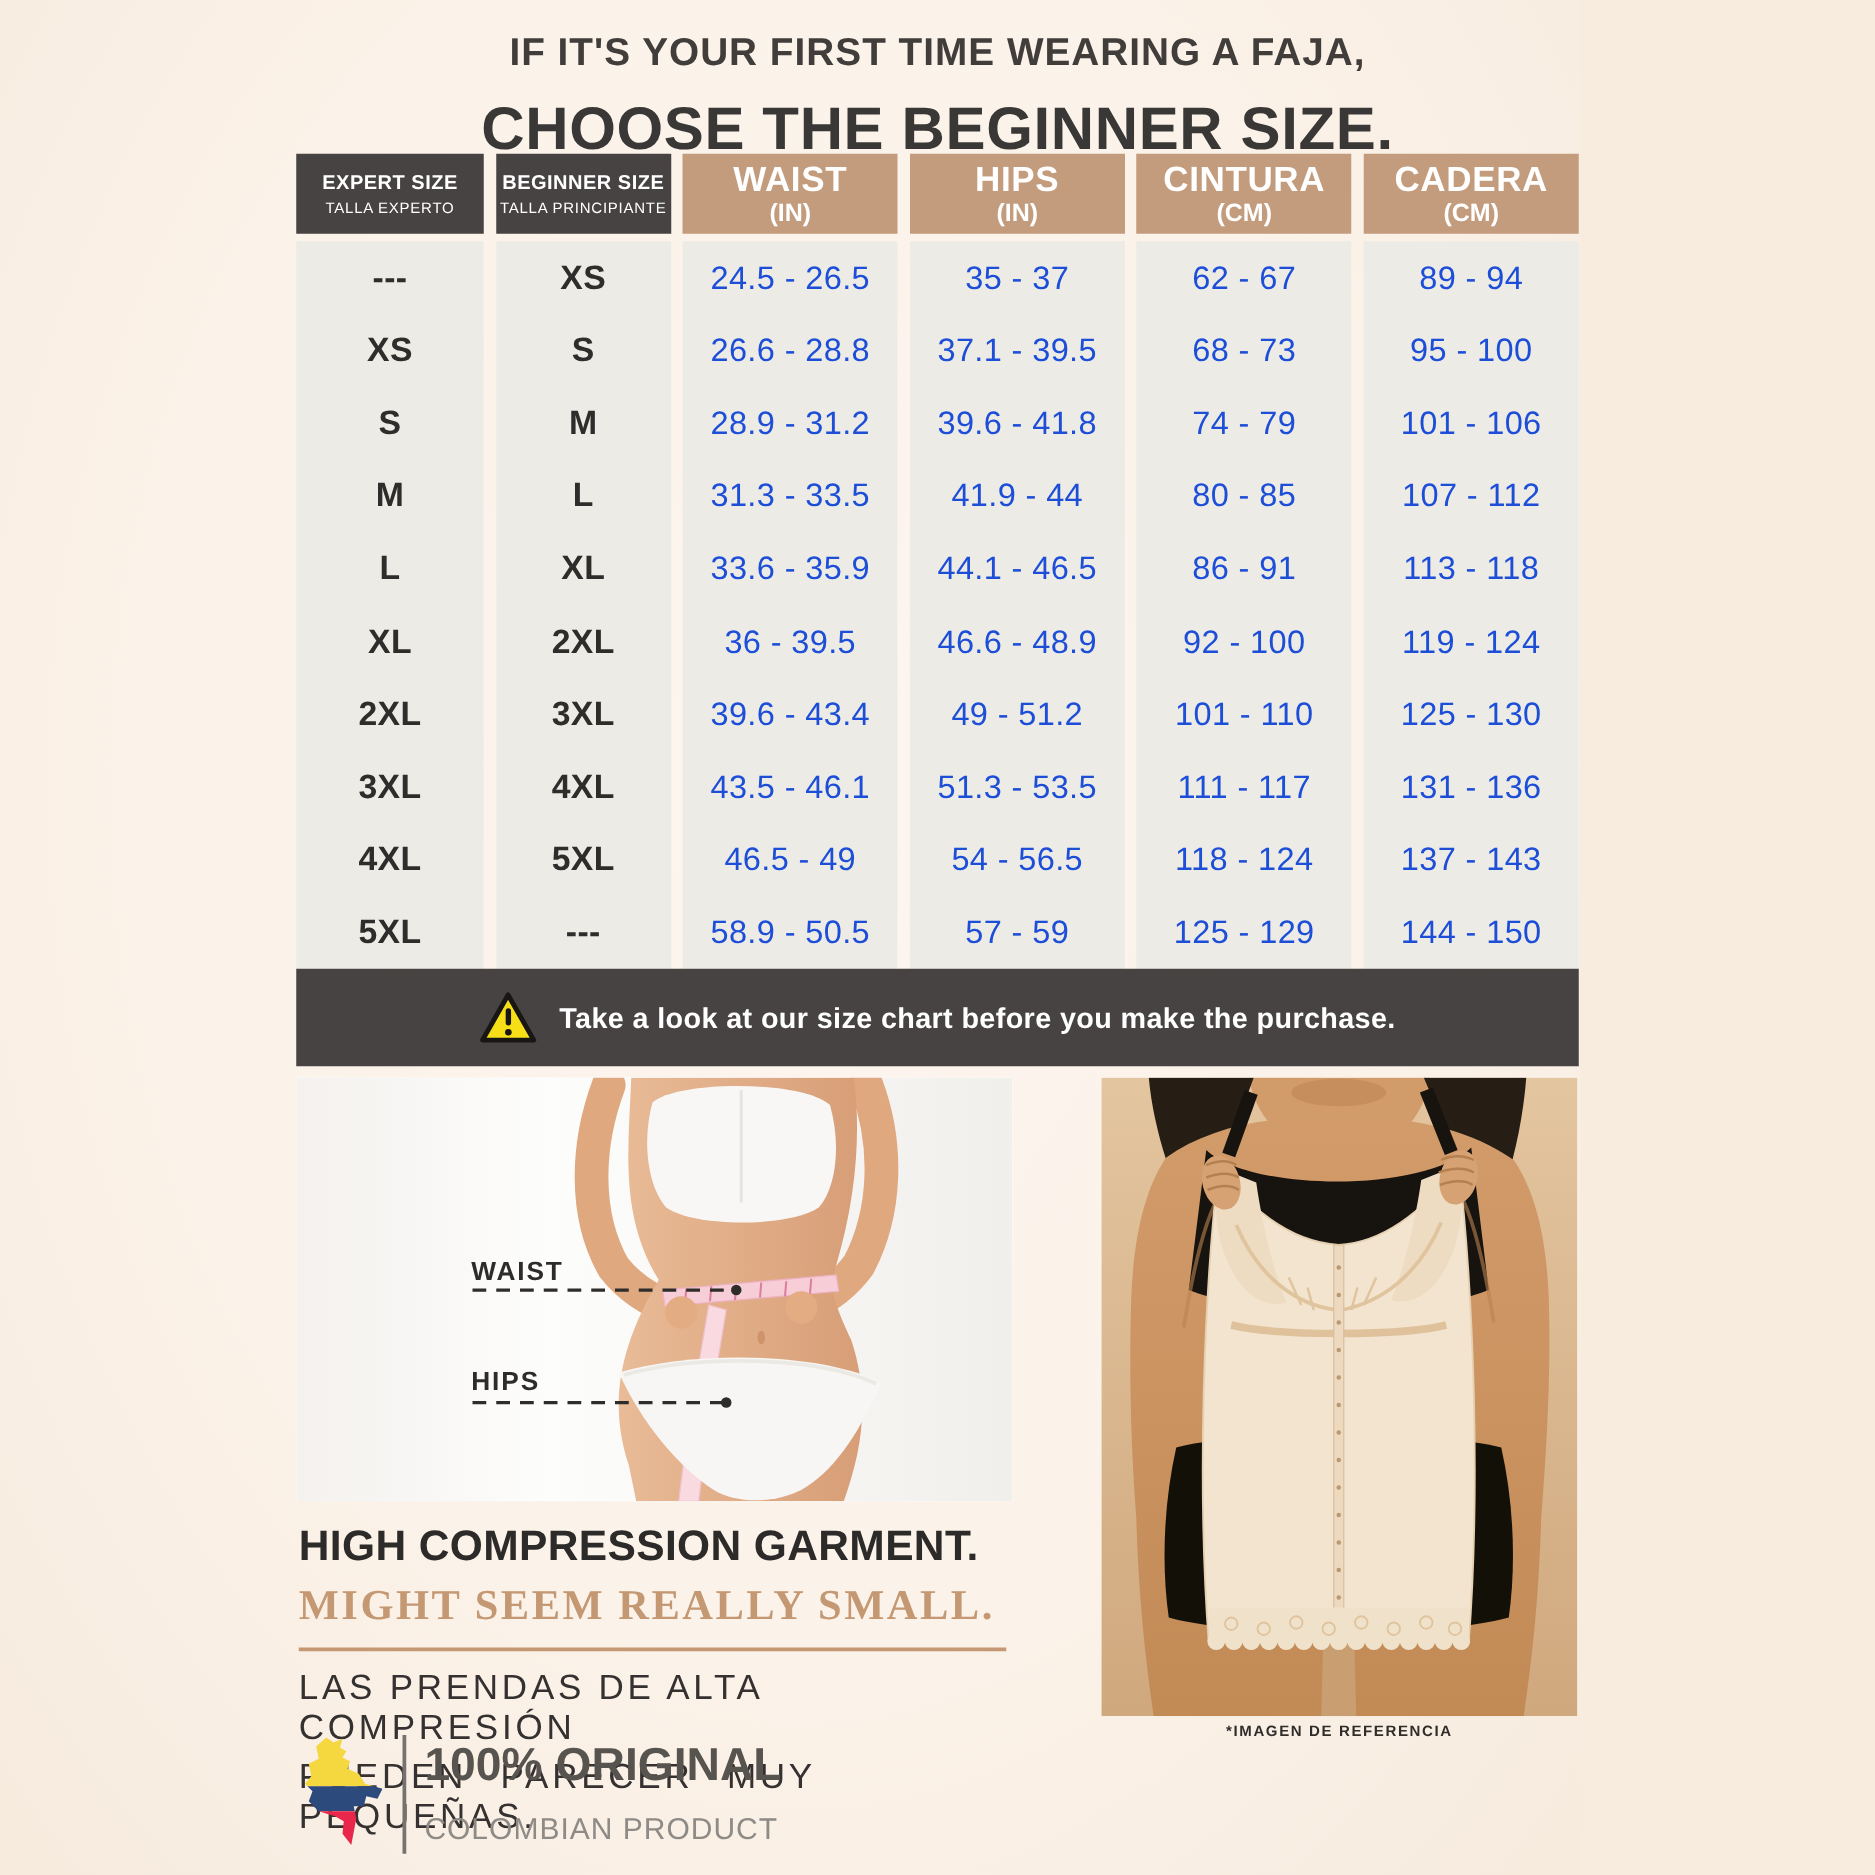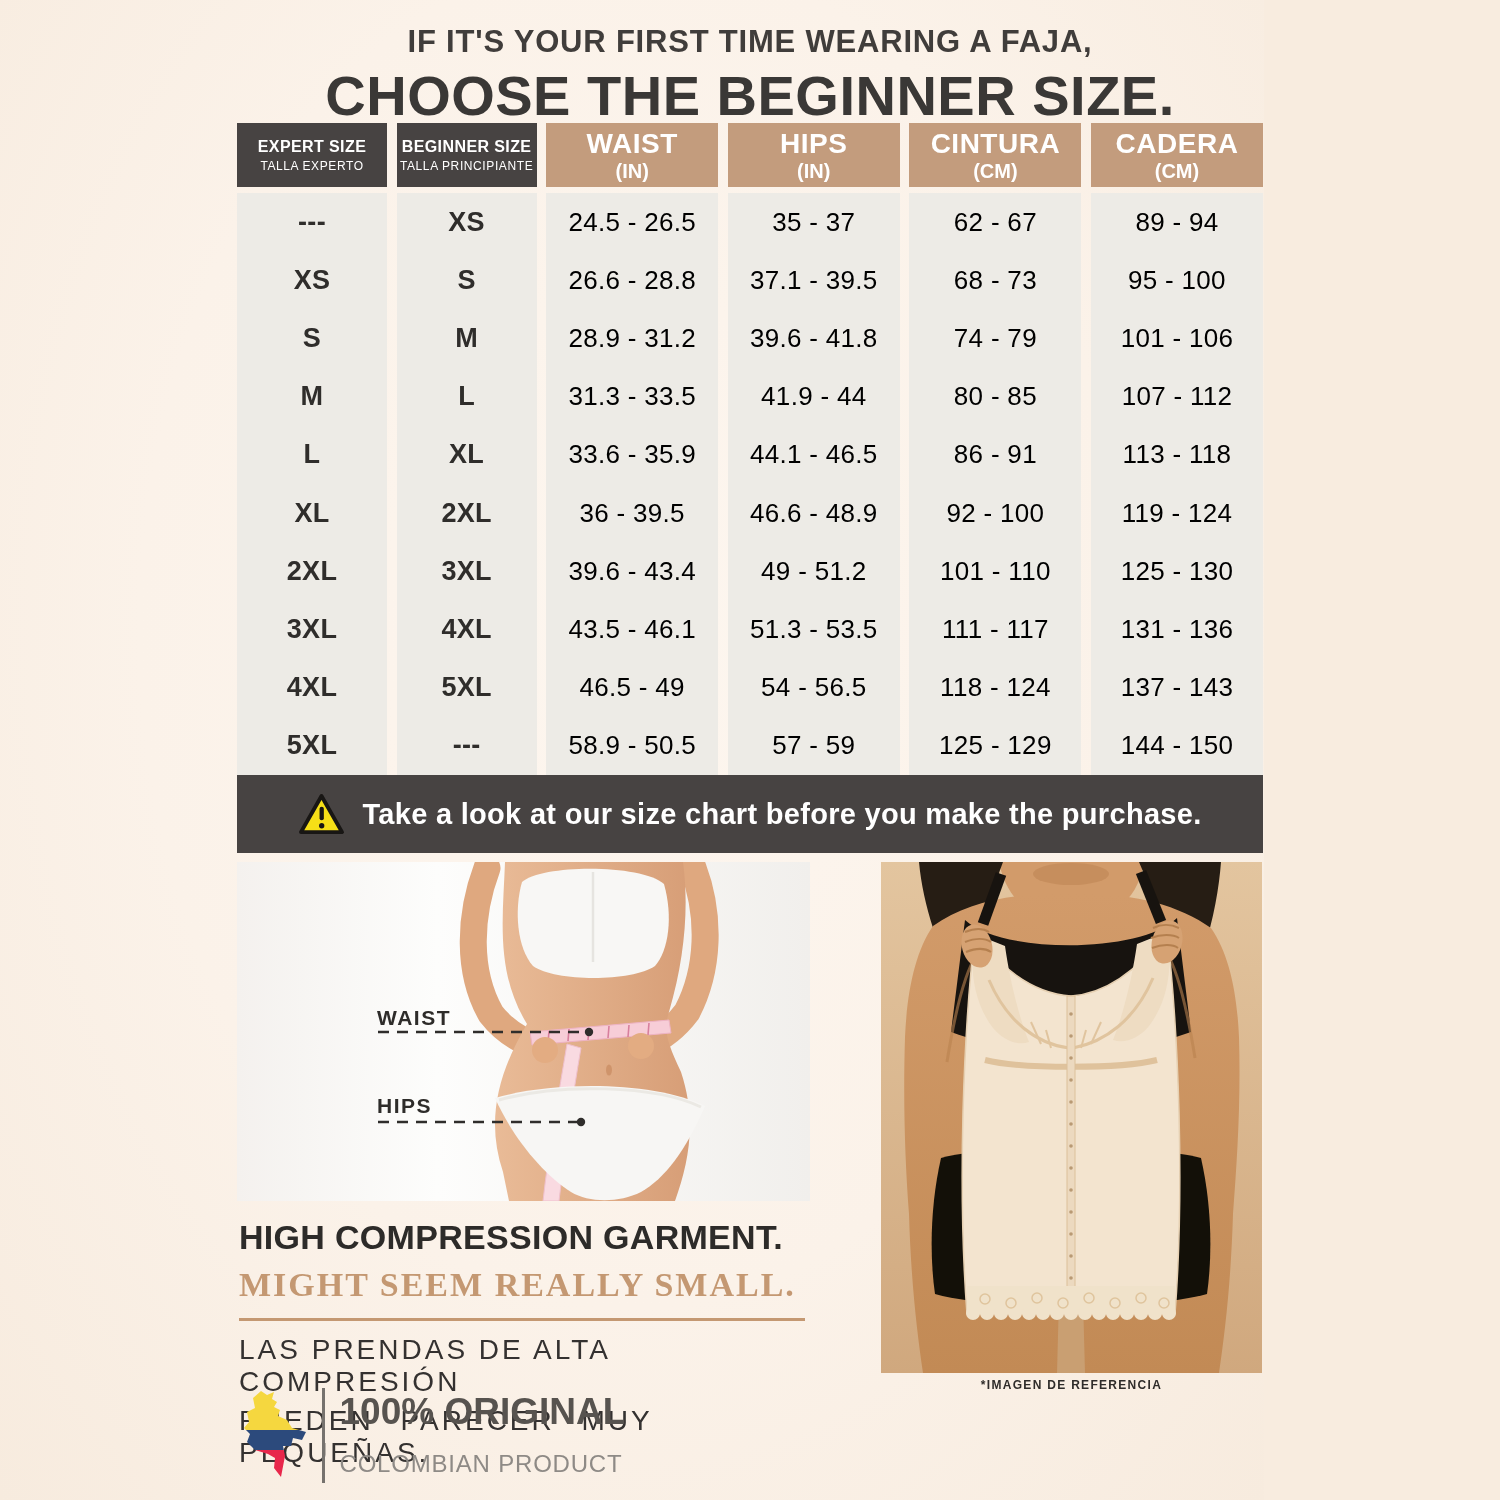--- a/index.html
+++ b/index.html
@@ -15,7 +15,7 @@
   
   .title-wrap{position:absolute;top:24px;left:0;width:1500px;text-align:center;}
   .title-1{font-size:31px;font-weight:700;color:#403d3b;letter-spacing:.8px;}
-  .title-2{font-size:56px;font-weight:800;color:#3a3836;letter-spacing:.5px;margin-top:3px;}
+  .title-2{font-size:48px;font-weight:800;color:#3a3836;letter-spacing:.5px;margin-top:16px;}
   
   .size-table{
     position:absolute;left:237px;top:123px;width:1026px;

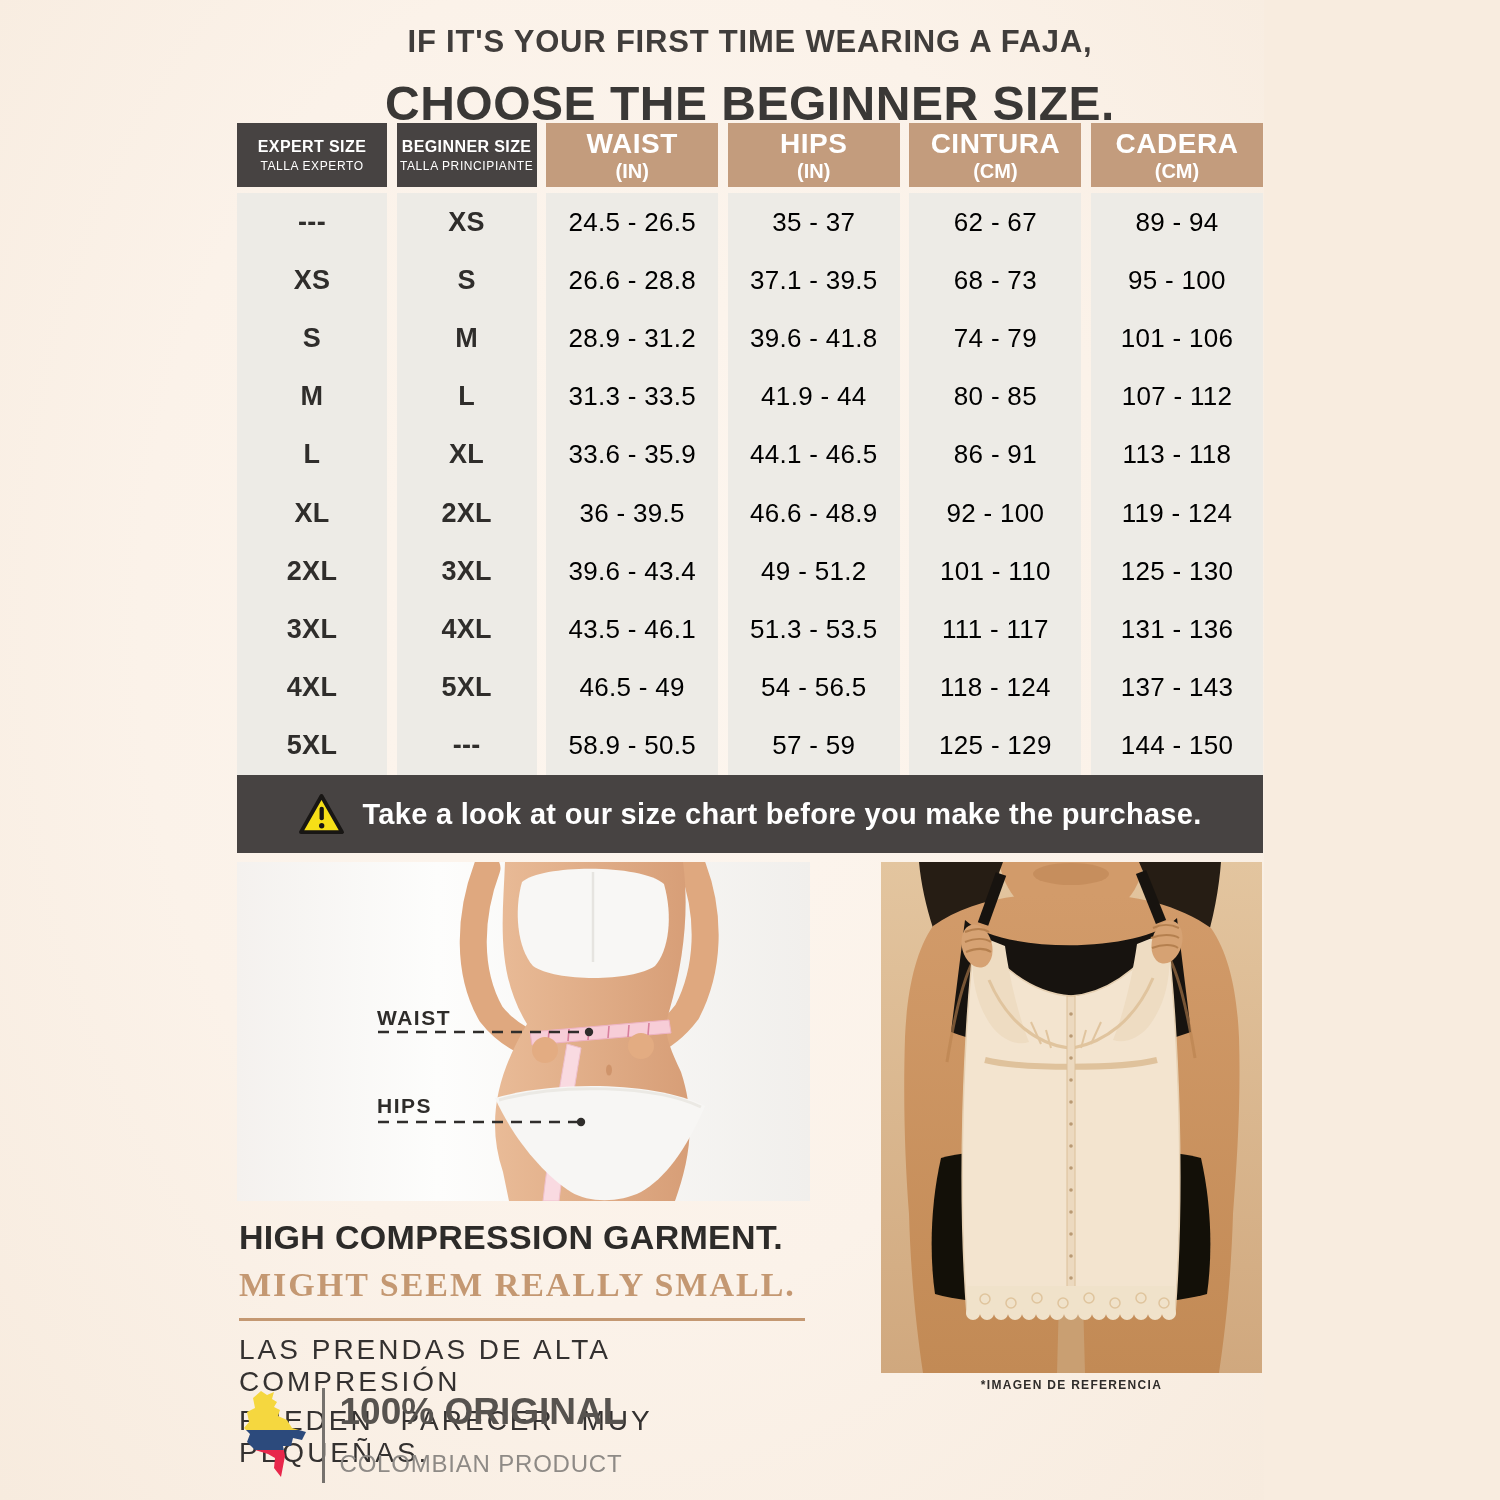--- a/index.html
+++ b/index.html
@@ -35,7 +35,7 @@
   .tcol-body{background:#edebe6;display:flex;flex-direction:column;}
   .tcell{
     height:58.2px;display:flex;align-items:center;justify-content:center;
-    font-size:26px;font-weight:500;color:#000000;letter-spacing:.3px;
+    font-size:26px;font-weight:500;color:#1d4ed8;letter-spacing:.3px;
   }
   .tcell.size-cell{font-size:27px;font-weight:800;color:#2f2d2b;}
   

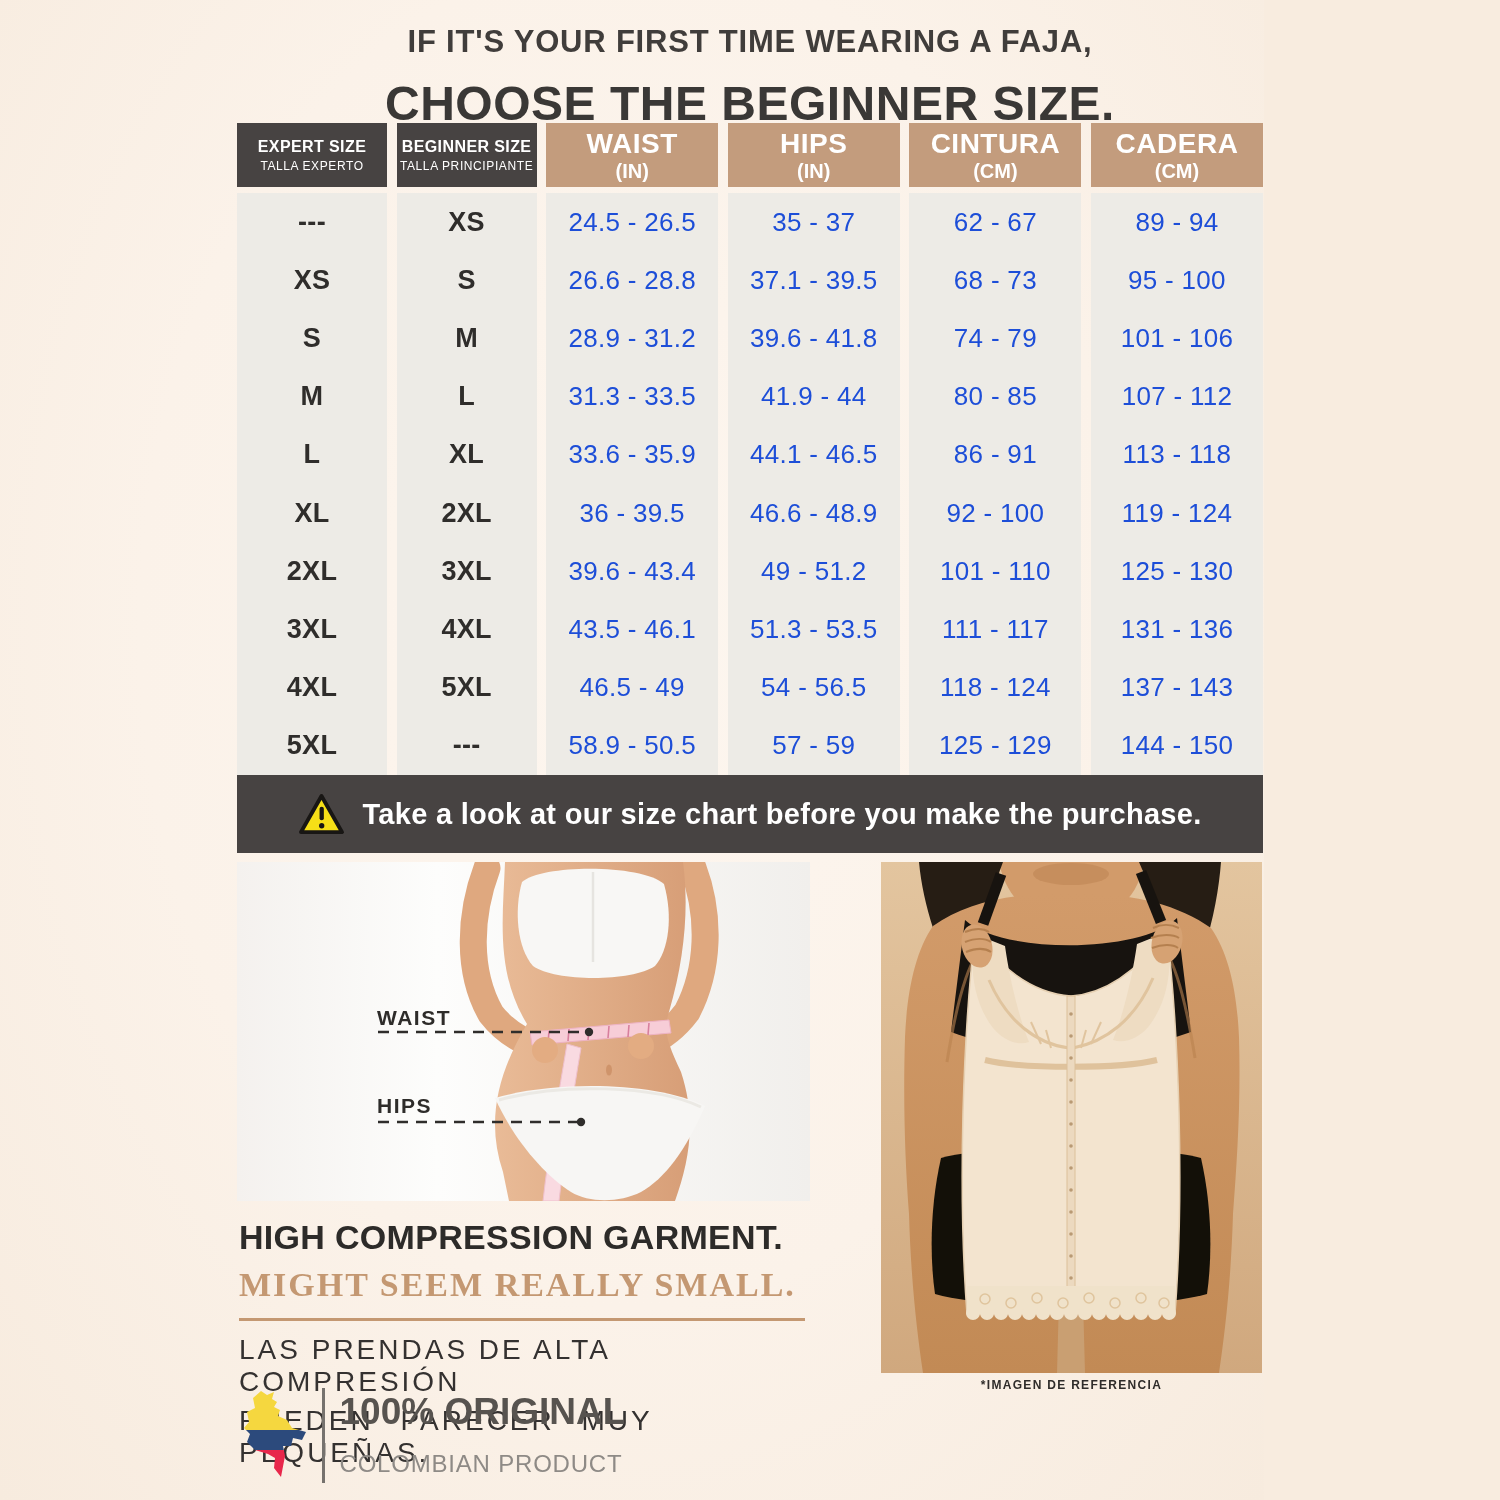--- a/index.html
+++ b/index.html
@@ -43,7 +43,7 @@
     position:absolute;left:237px;top:775px;width:1026px;height:78px;
     background:#474342;display:flex;align-items:center;justify-content:center;gap:17px;
   }
-  .warning-bar .w-text{color:#ffffff;font-size:29px;font-weight:800;letter-spacing:.3px;}
+  .warning-bar .w-text{color:#ffffff;font-size:23px;font-weight:800;letter-spacing:.3px;}
   .warning-bar svg{display:block;}
   
   .photo-measure{

